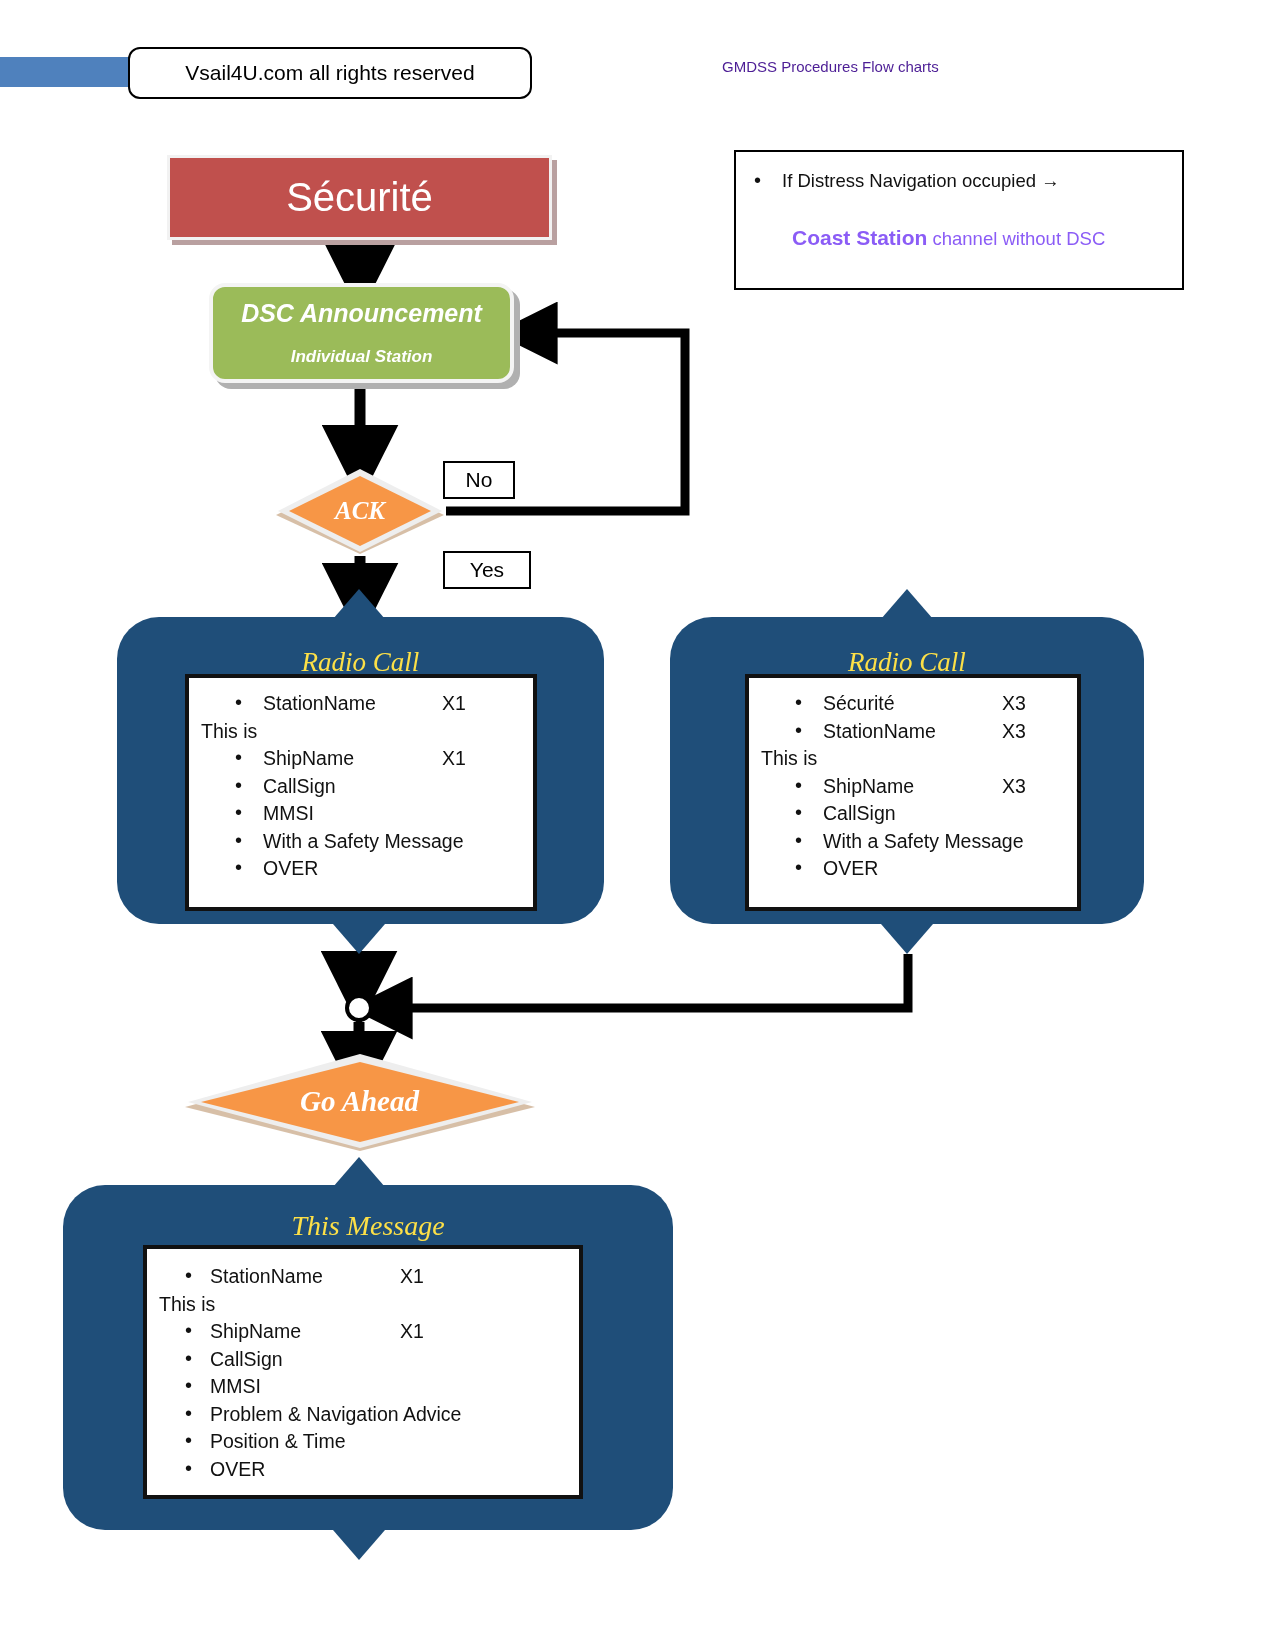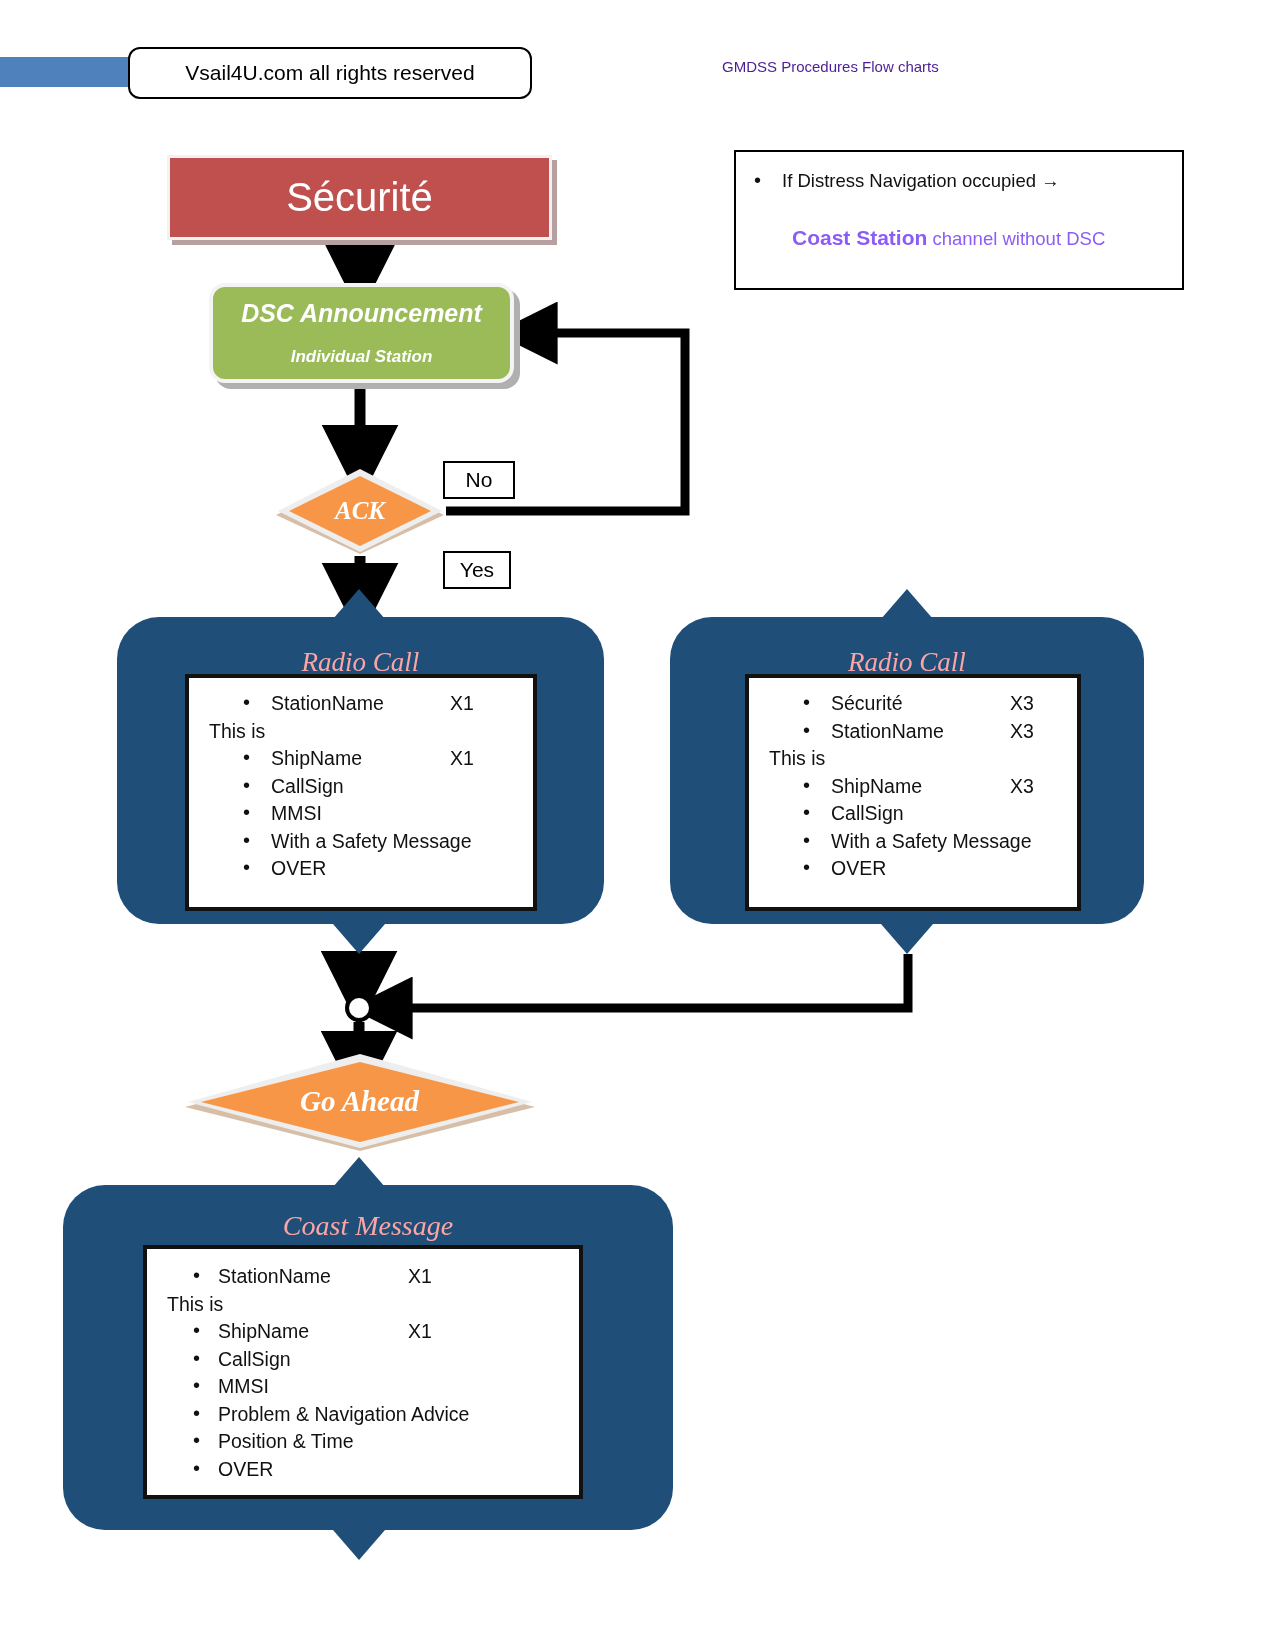--- a/index.html
+++ b/index.html
@@ -59,7 +59,7 @@
   .tag{position:absolute;background:#ffffff;border:2.5px solid #000;box-sizing:border-box;
        display:flex;align-items:center;justify-content:center;font-size:21px;color:#000;}
   .tag-no{left:443px;top:461px;width:72px;height:38px;}
-  .tag-yes{left:443px;top:551px;width:68px;height:38px;}
+  .tag-yes{left:443px;top:551px;width:88px;height:38px;}
 
   
   .bluebox{position:absolute;background:#1F4E79;border-radius:42px;}

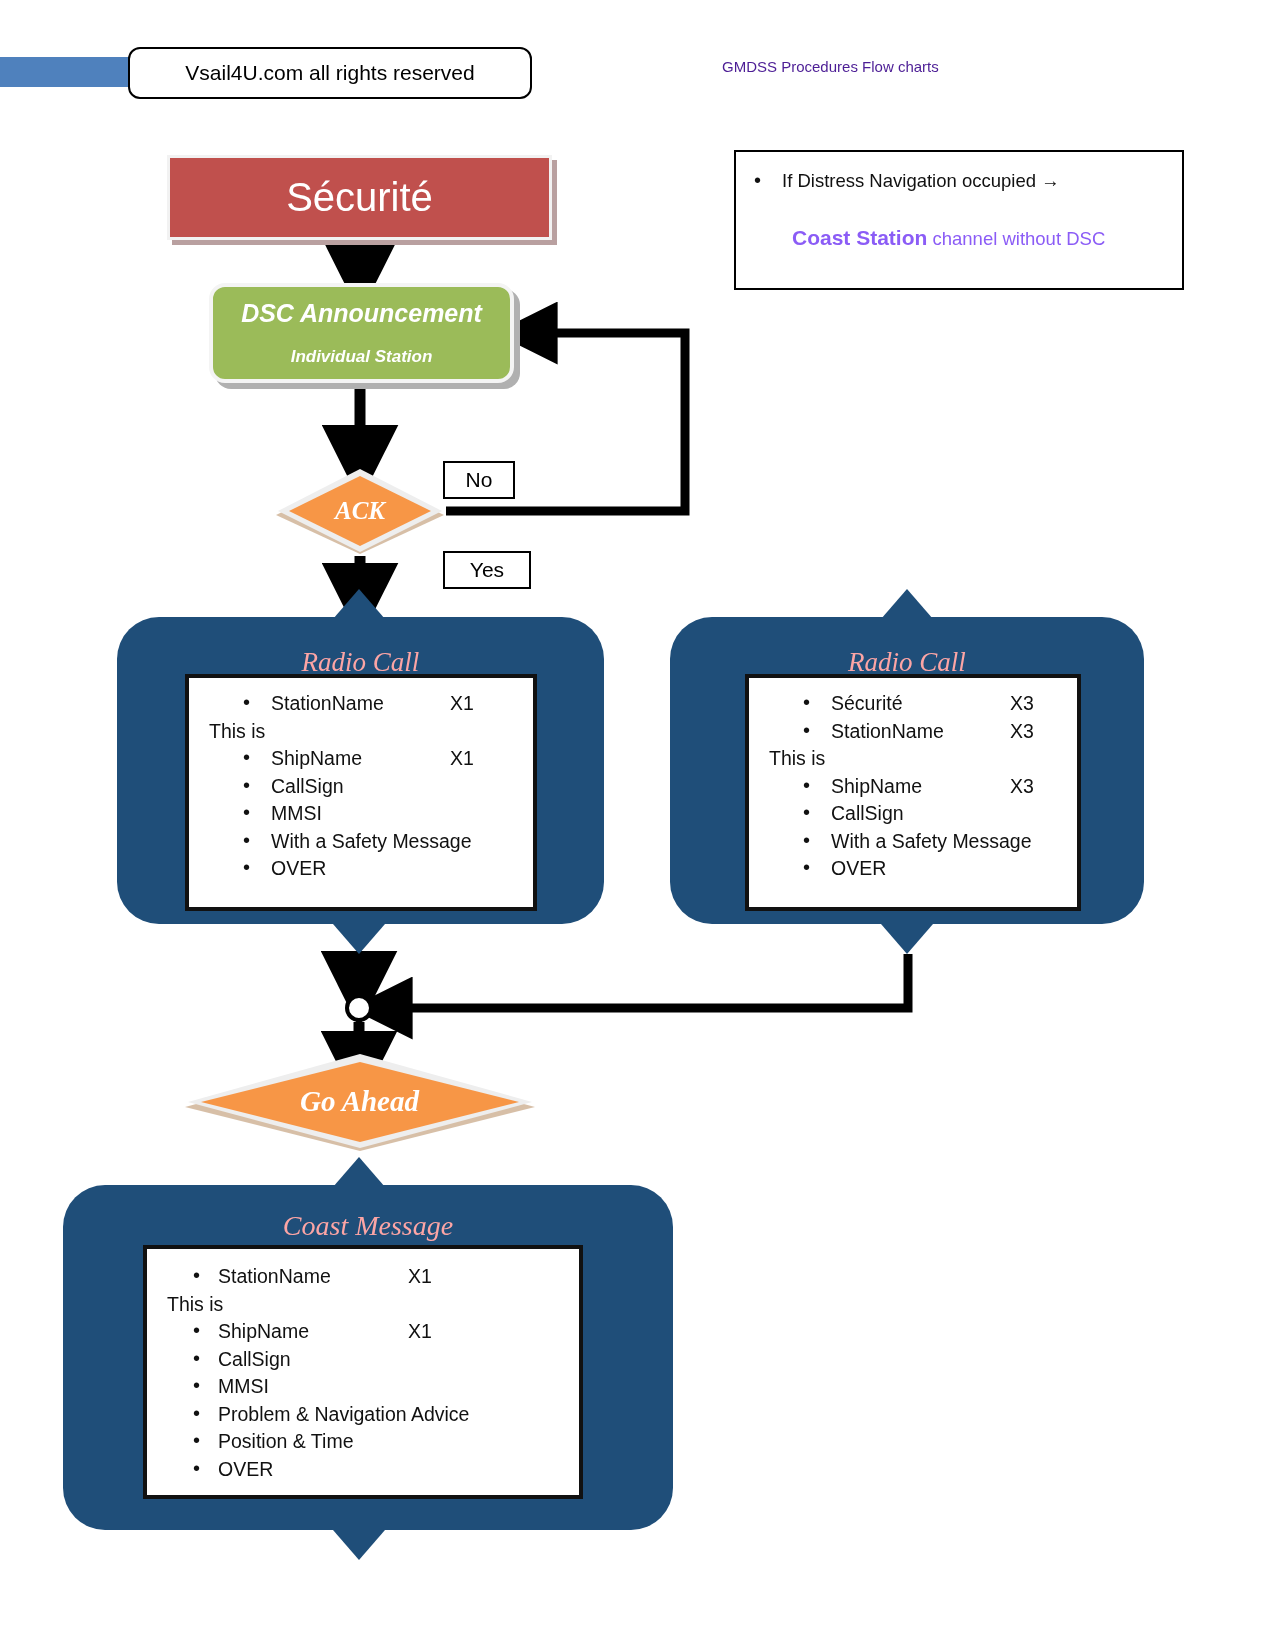--- a/index.html
+++ b/index.html
@@ -64,7 +64,7 @@
   
   .bluebox{position:absolute;background:#1F4E79;border-radius:42px;}
   .bluebox .title{position:absolute;left:0;width:100%;text-align:center;
-                  color:#fca5a5;font-family:"Liberation Serif", serif;
+                  color:#fde047;font-family:"Liberation Serif", serif;
                   font-style:italic;}
   .innerbox{position:absolute;background:#ffffff;border:4px solid #111;box-sizing:border-box;}
   .innerbox ul{list-style:none;margin:0;padding:16px;}

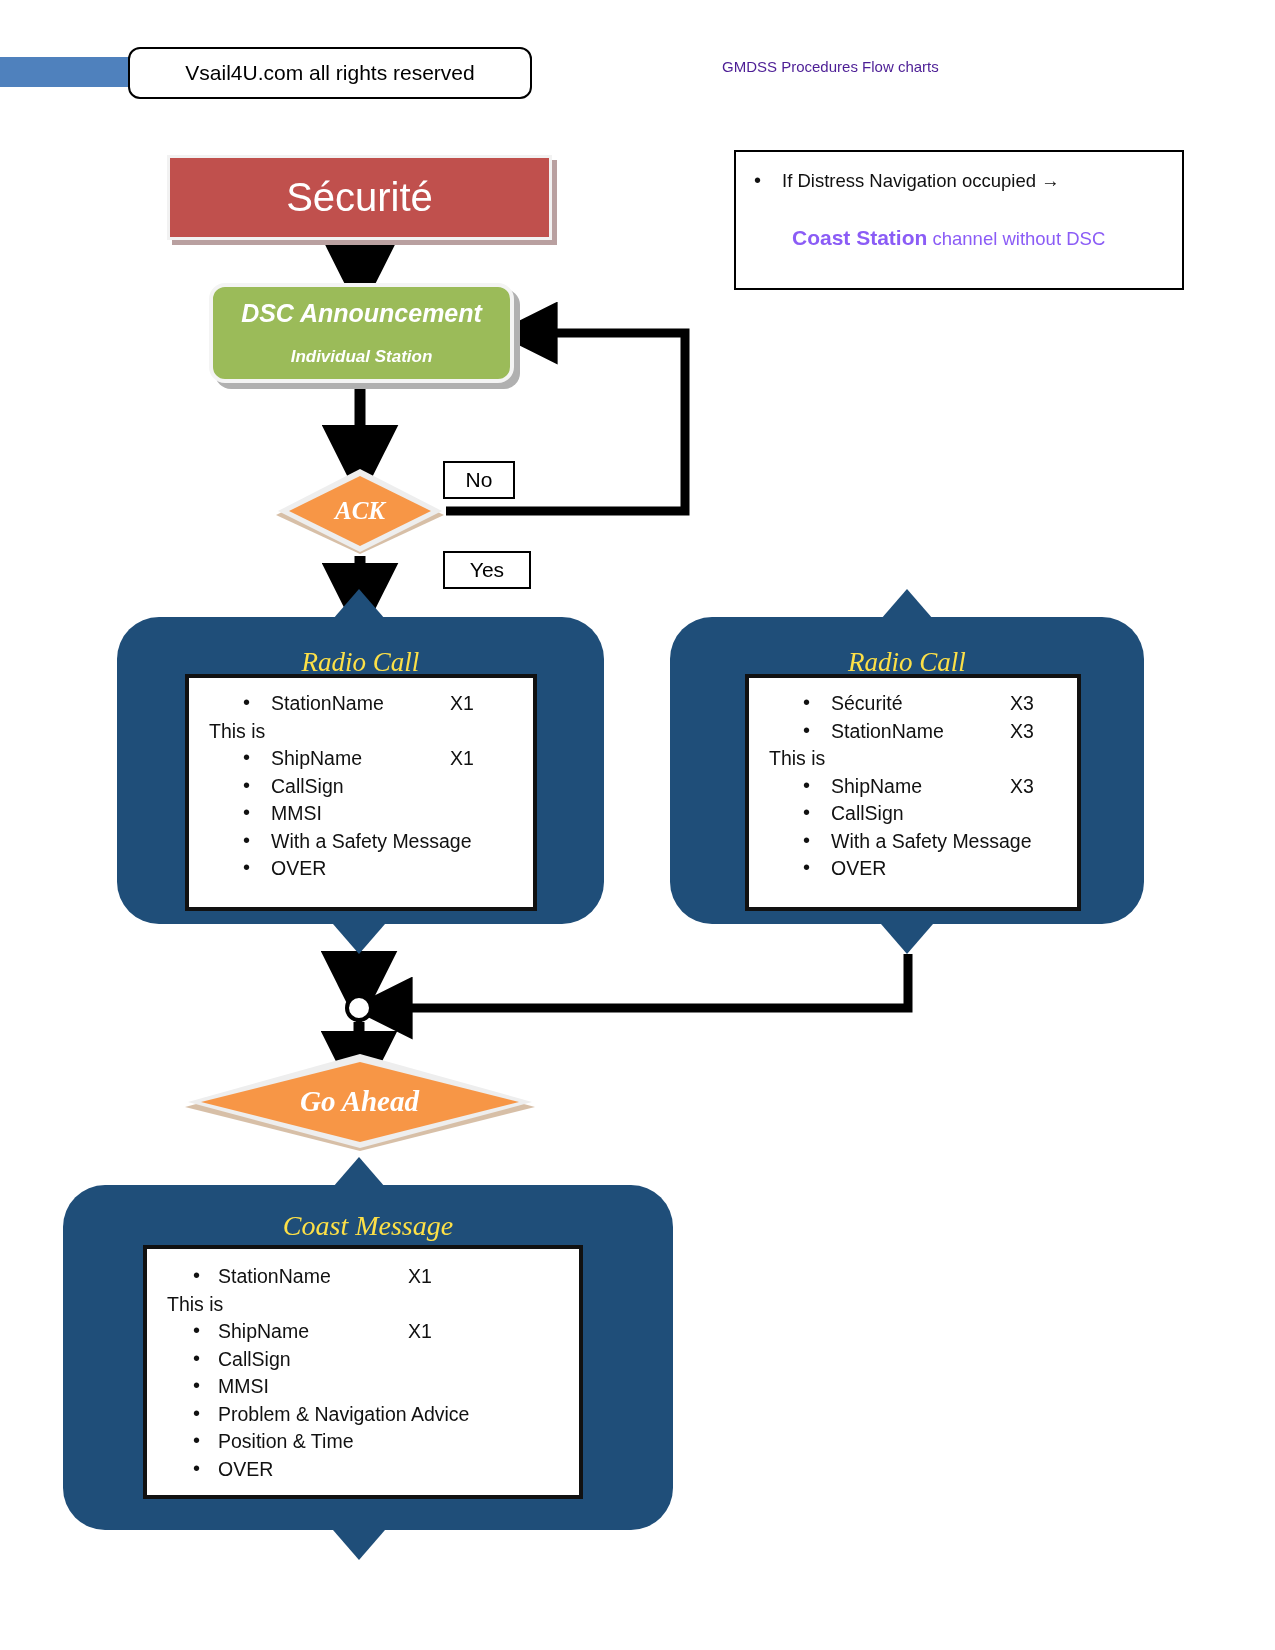--- a/index.html
+++ b/index.html
@@ -67,7 +67,7 @@
                   color:#fde047;font-family:"Liberation Serif", serif;
                   font-style:italic;}
   .innerbox{position:absolute;background:#ffffff;border:4px solid #111;box-sizing:border-box;}
-  .innerbox ul{list-style:none;margin:0;padding:16px;}
+  .innerbox ul{list-style:none;margin:0;padding:8px;}
   .innerbox li{position:relative;font-size:19.5px;color:#111;line-height:27.5px;
                white-space:nowrap;}
   .innerbox li.bul{padding-left:66px;}

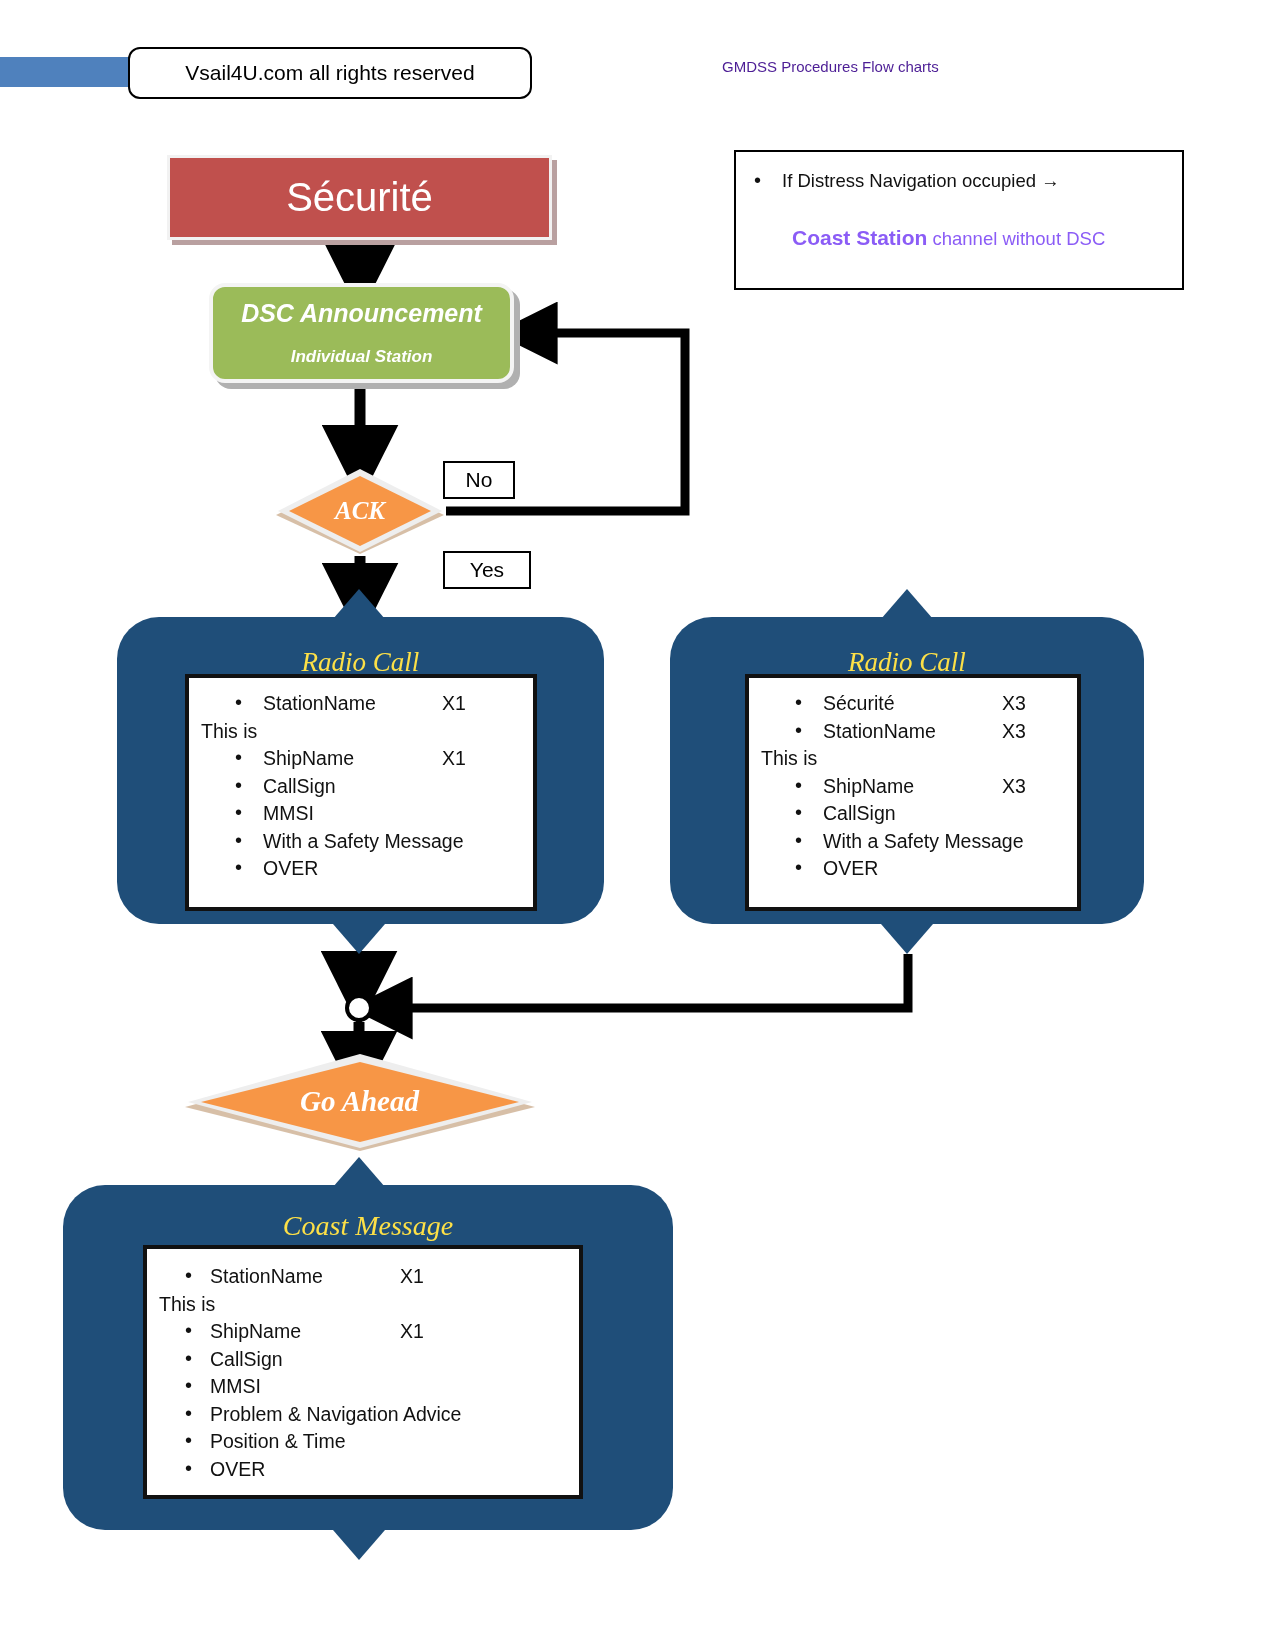--- a/index.html
+++ b/index.html
@@ -226,7 +226,7 @@
 </div>
 
 <div class="bluebox rm">
-  <div class="title">Coast Message</div>
+  <div class="title">This Message</div>
   <div class="innerbox">
     <ul>
         <li class="bul"><span>StationName</span><span class="qty" style="left: 245px;">X1</span></li>

